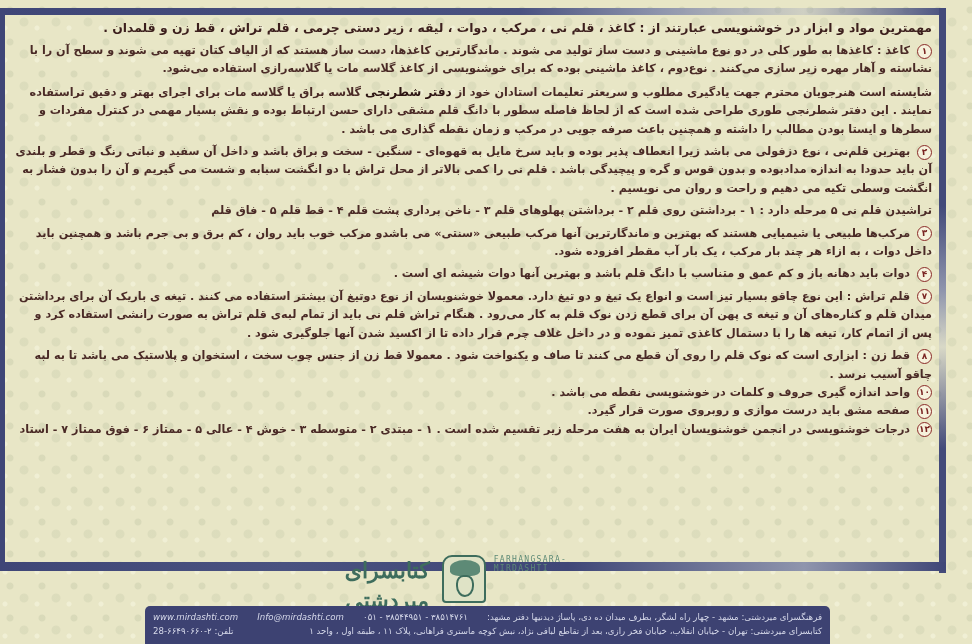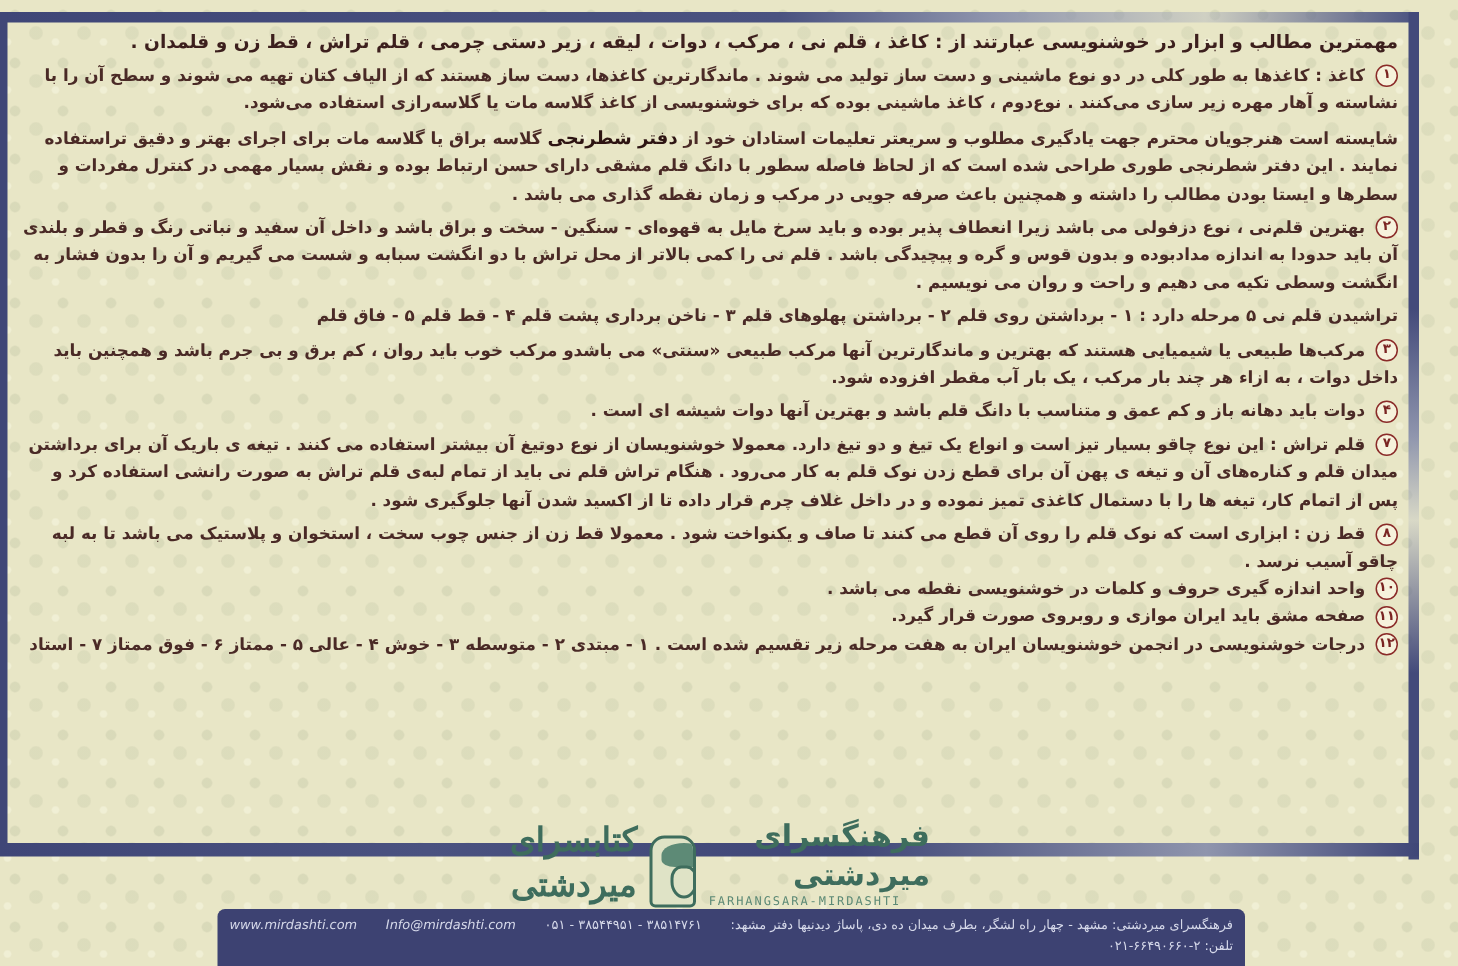--- a/index.html
+++ b/index.html
@@ -80,7 +80,7 @@
 <div class="frame-bottom"></div>
 
 <div class="content">
-  <div class="heading para">مهمترین مطالب و ابزار در خوشنویسی عبارتند از : کاغذ ، قلم نی ، مرکب ، دوات ، لیقه ، زیر دستی چرمی ، قلم تراش ، قط زن و قلمدان .</div>
+  <div class="heading para">مهمترین مواد و ابزار در خوشنویسی عبارتند از : کاغذ ، قلم نی ، مرکب ، دوات ، لیقه ، زیر دستی چرمی ، قلم تراش ، قط زن و قلمدان .</div>
 
   <div class="para">
     <span class="num">۱</span>

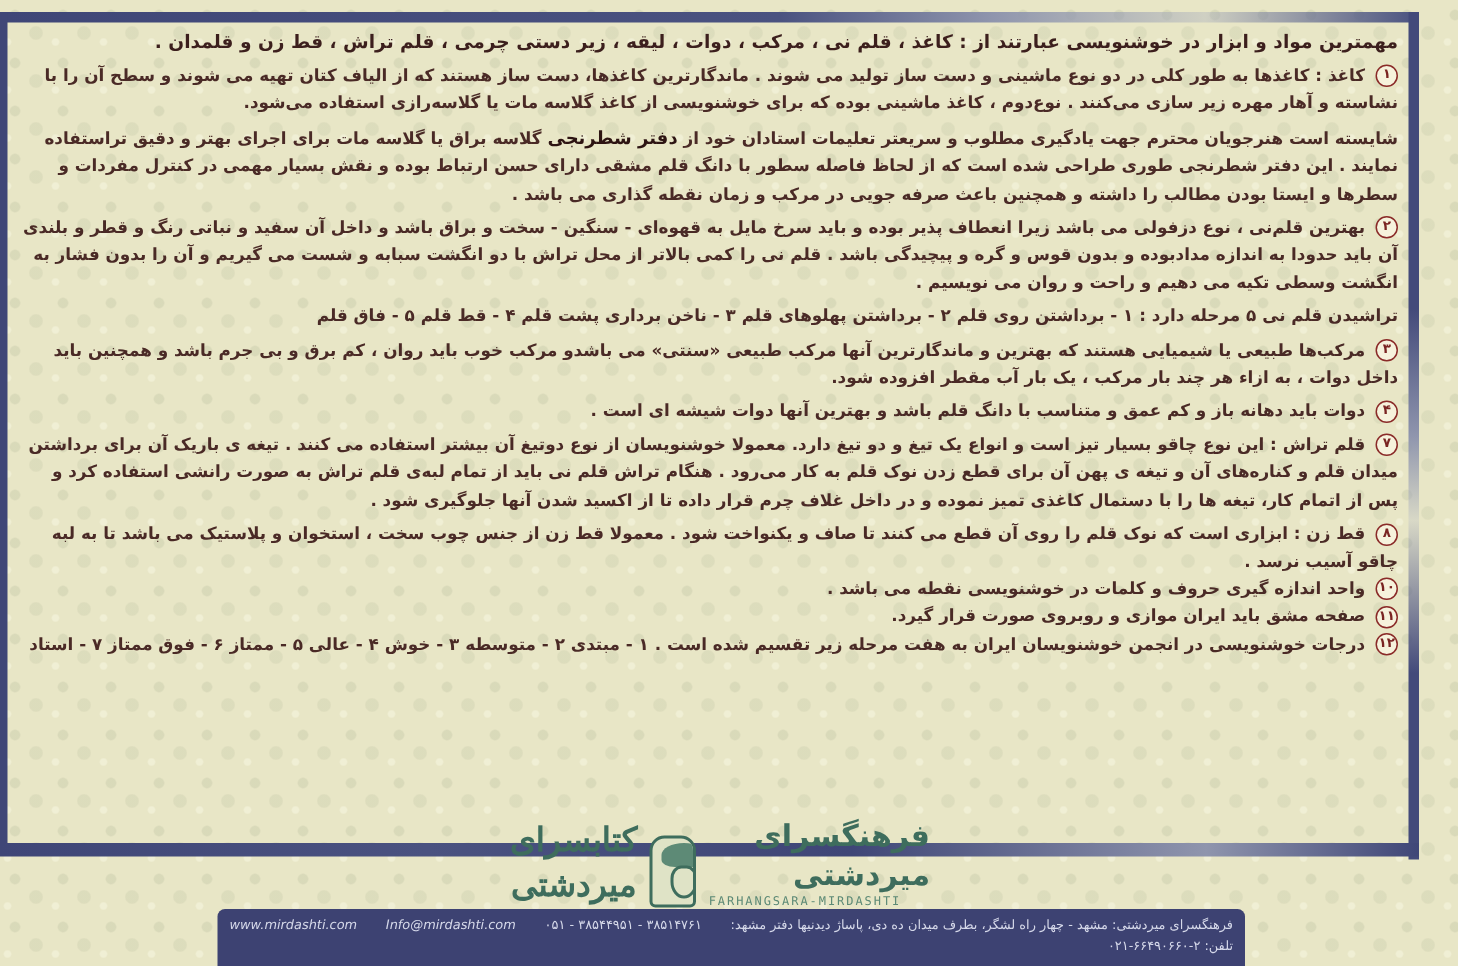--- a/index.html
+++ b/index.html
@@ -133,7 +133,7 @@
 
   <div>
     <span class="num">۱۱</span>
-    <span>صفحه مشق باید ایران موازی و روبروی صورت قرار گیرد.</span>
+    <span>صفحه مشق باید درست موازی و روبروی صورت قرار گیرد.</span>
   </div>
 
   <div>

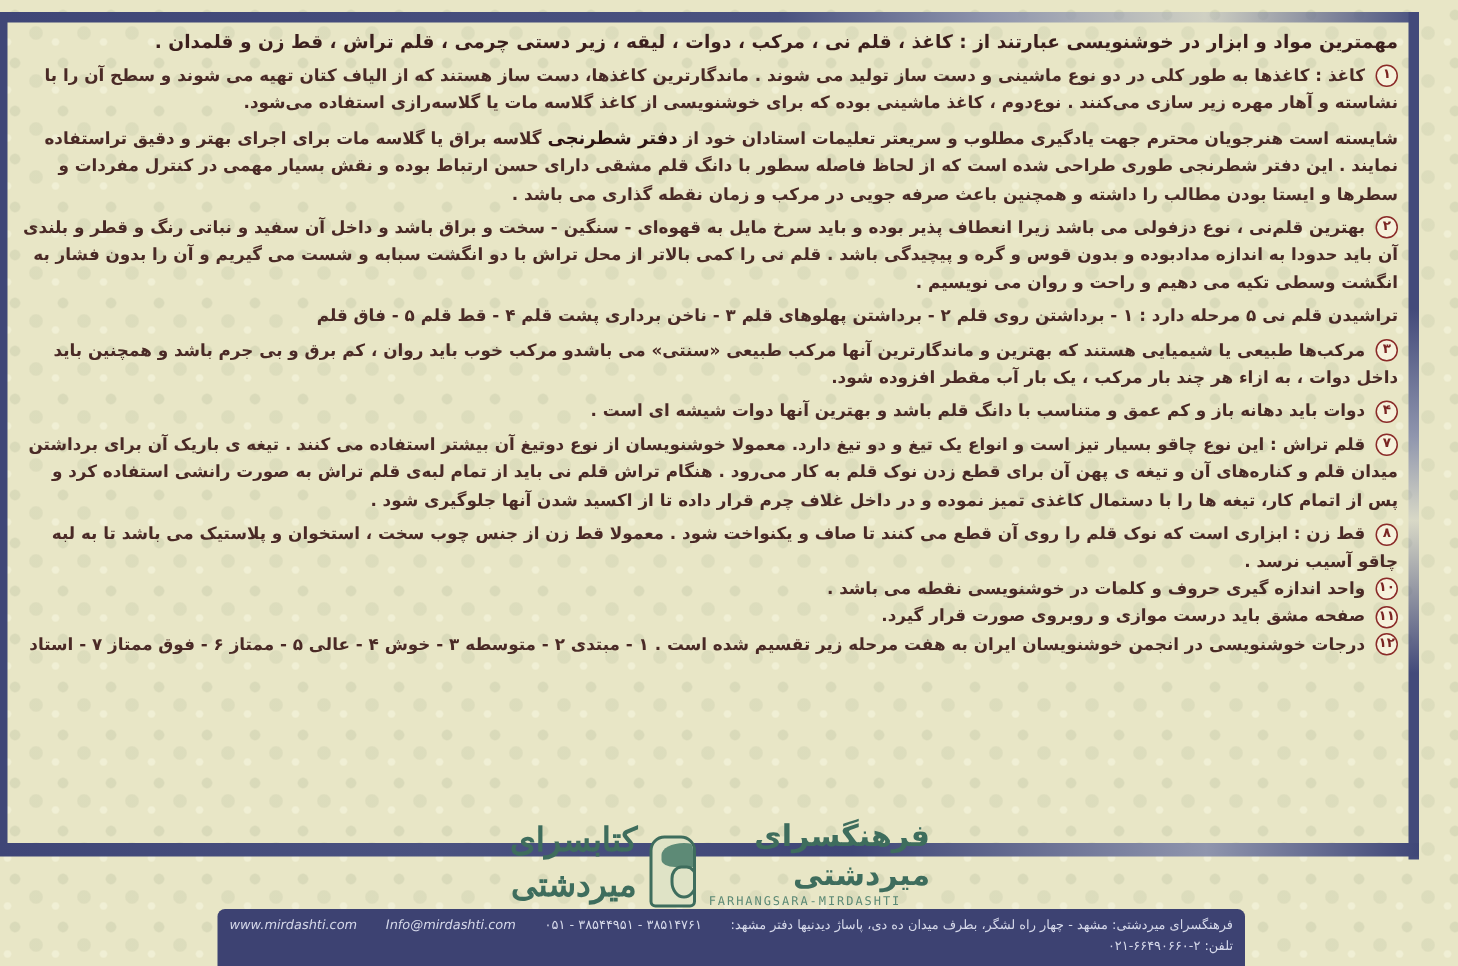--- a/index.html
+++ b/index.html
@@ -47,7 +47,7 @@
   .strong { font-size: 12px; color: #2d1412; text-align: center; }
   .logo-area {
     position: absolute; top: 555px; left: 340px; width: 280px; height: 50px;
-    display: flex; direction: ltr; align-items: flex-end; gap: 8px;
+    display: flex; direction: ltr; gap: 8px;
   }
   .logo-kn {
     font-size: 22px; color: #3e6d5d; font-weight: bold; width: 96px; text-align: center;

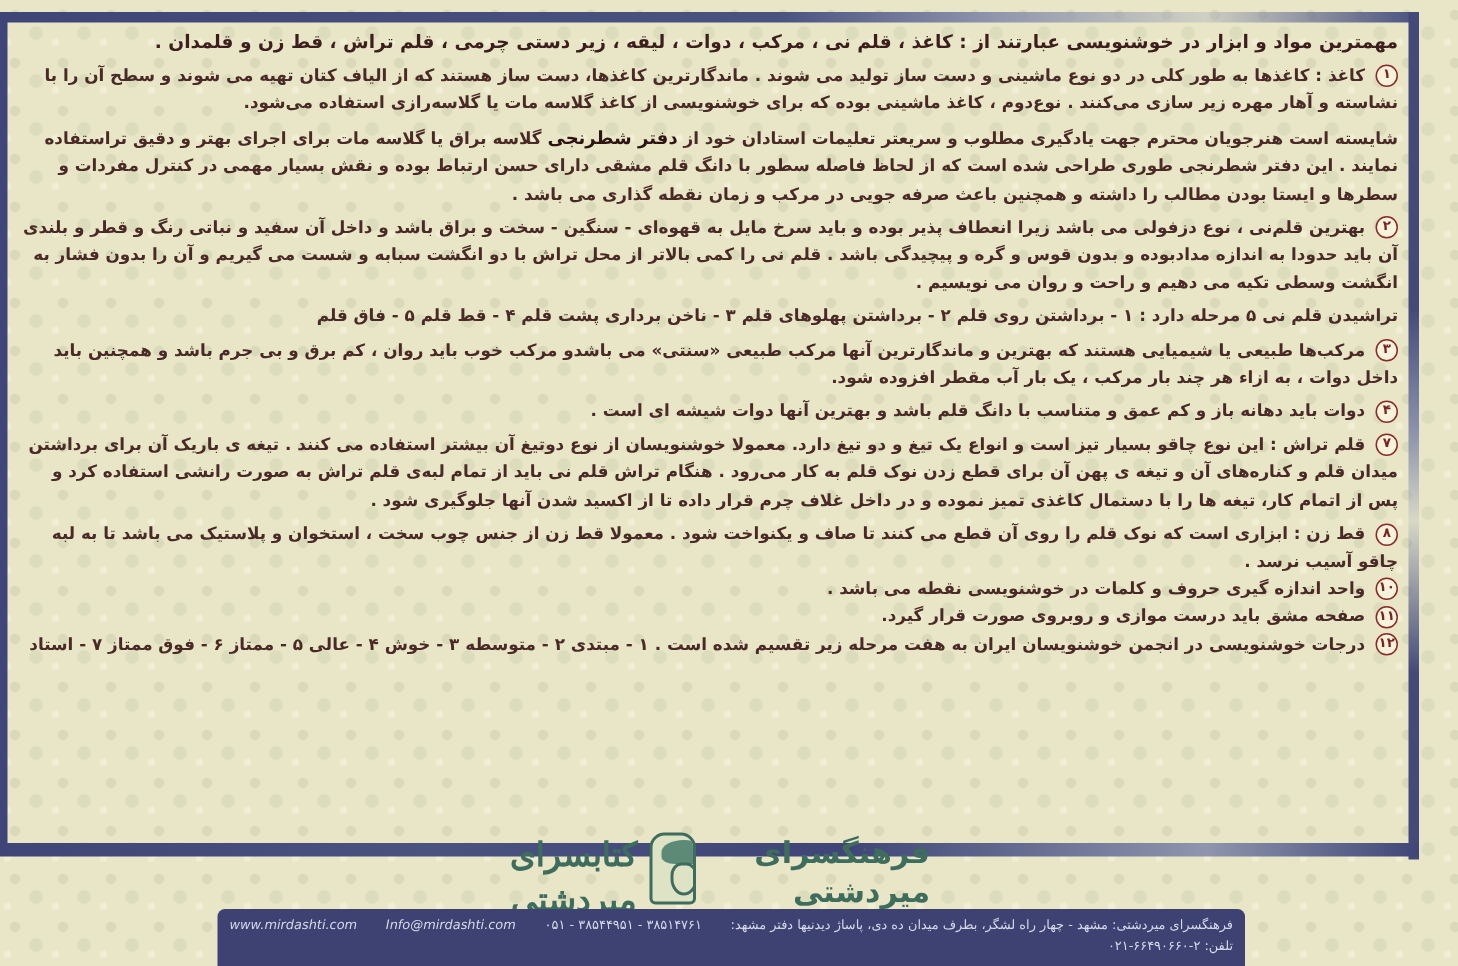--- a/index.html
+++ b/index.html
@@ -149,7 +149,6 @@
     <div class="face"></div>
   </div>
   <div class="logo-fm">
-    <span class="fa">فرهنگسرای میردشتی</span>
     <span class="en">FARHANGSARA-MIRDASHTI</span>
   </div>
 </div>

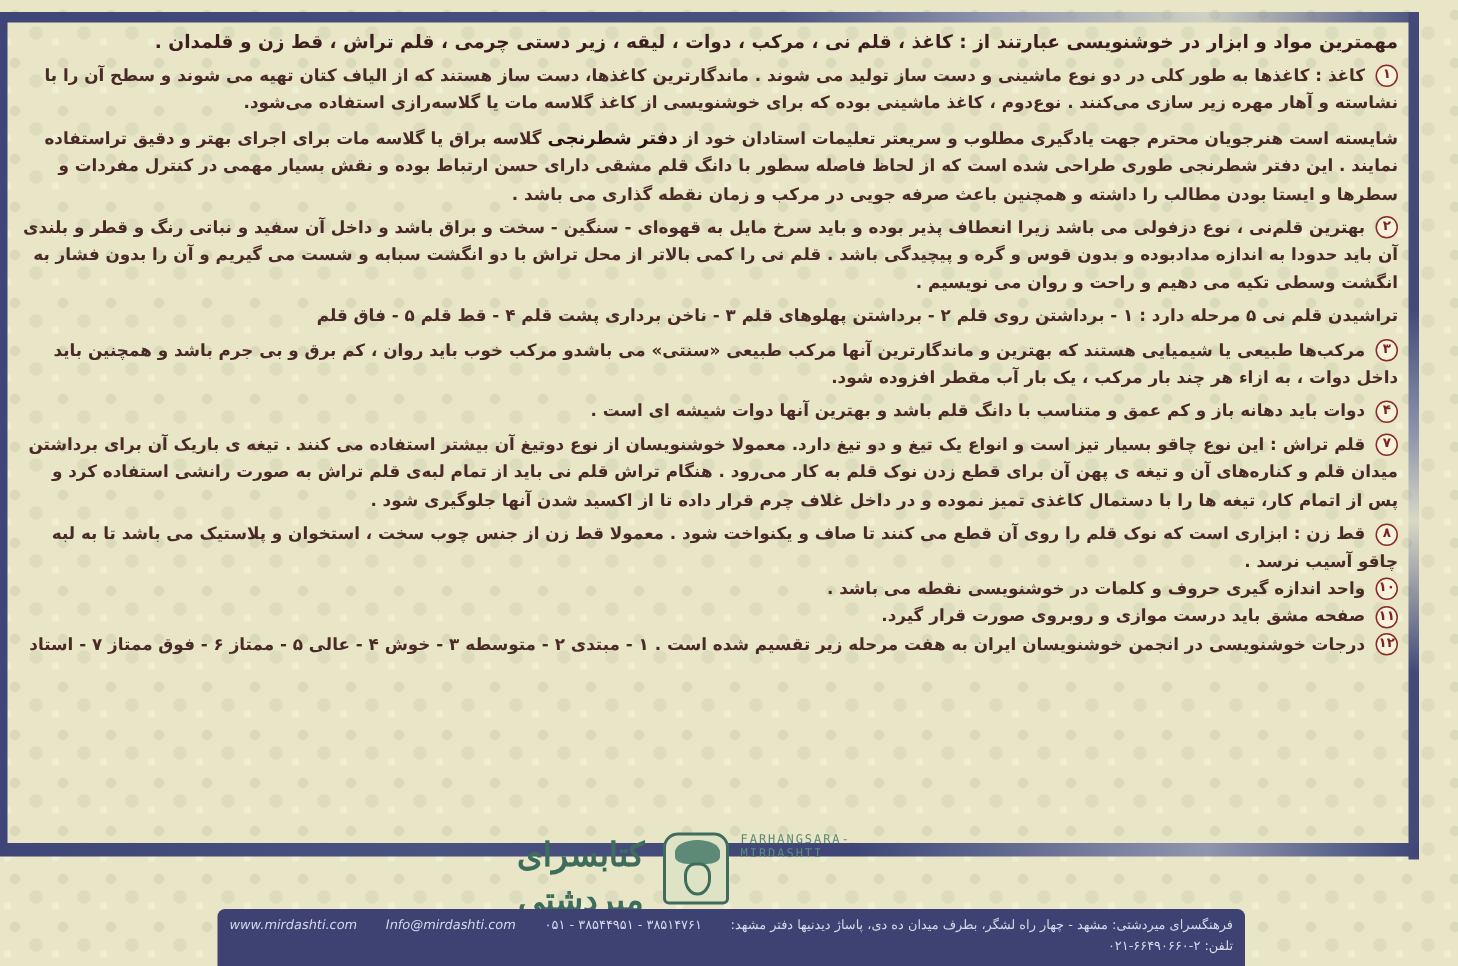--- a/index.html
+++ b/index.html
@@ -161,7 +161,7 @@
     <span class="ltr">www.mirdashti.com</span>
   </div>
   <div class="row">
-    <span>تلفن: ۲-۶۶۴۹۰۶۶۰-۰۲۱</span>
+    <span>تلفن: ۲-۶۶۴۹۰۶۶۰-28</span>
   </div>
 </div>
 

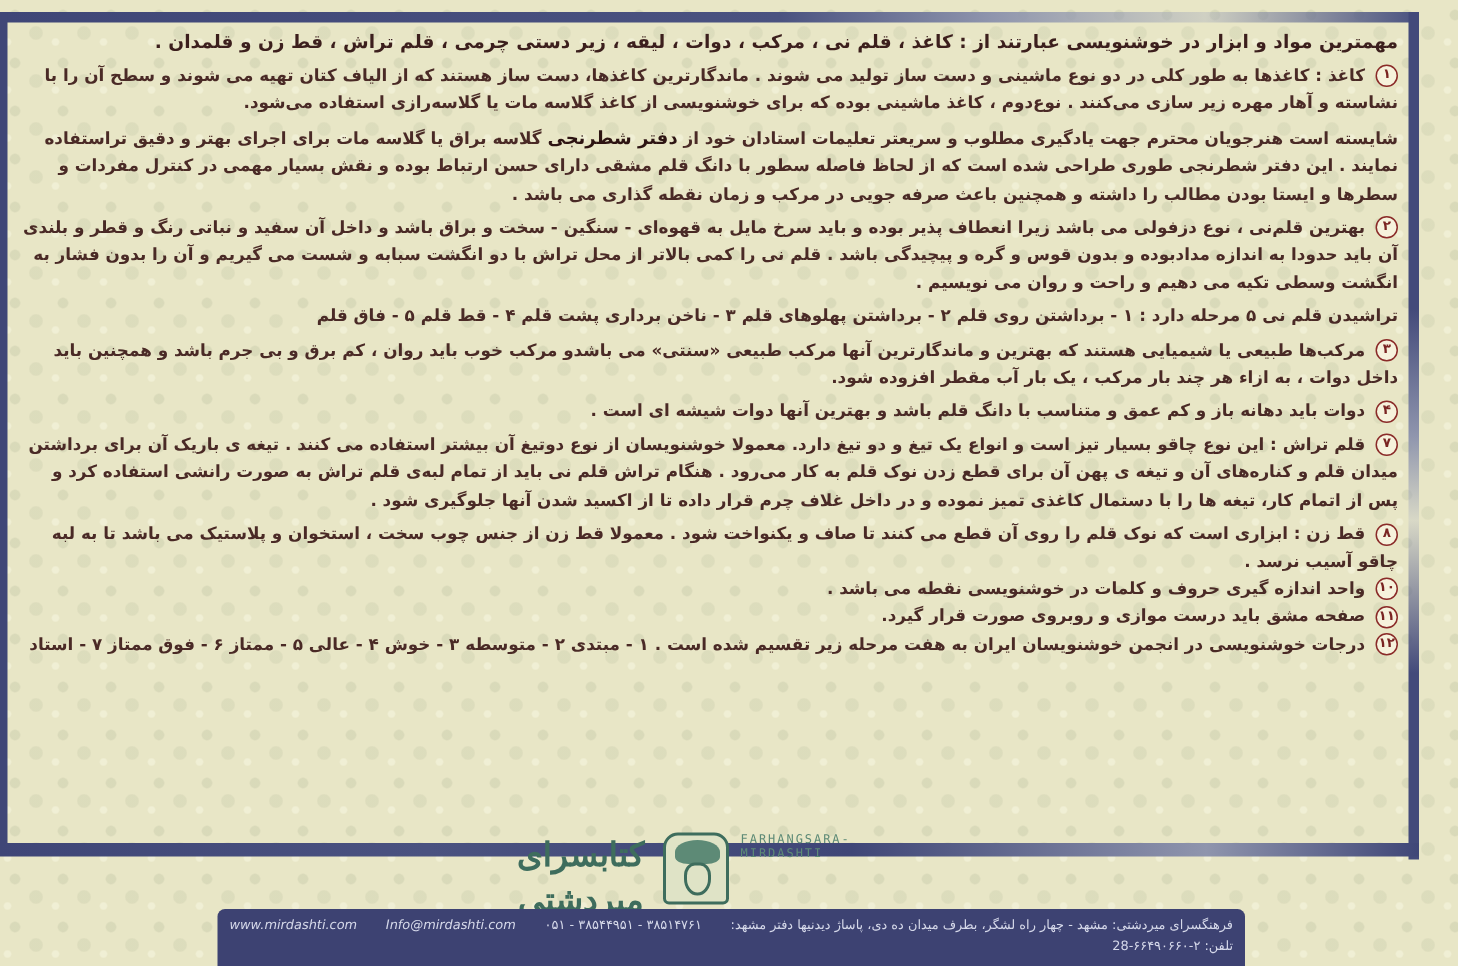--- a/index.html
+++ b/index.html
@@ -161,6 +161,7 @@
     <span class="ltr">www.mirdashti.com</span>
   </div>
   <div class="row">
+    <span>کتابسرای میردشتی: تهران - خیابان انقلاب، خیابان فخر رازی، بعد از تقاطع لبافی نژاد، نبش کوچه ماستری فراهانی، پلاک ۱۱ ، طبقه اول ، واحد ۱</span>
     <span>تلفن: ۲-۶۶۴۹۰۶۶۰-28</span>
   </div>
 </div>

